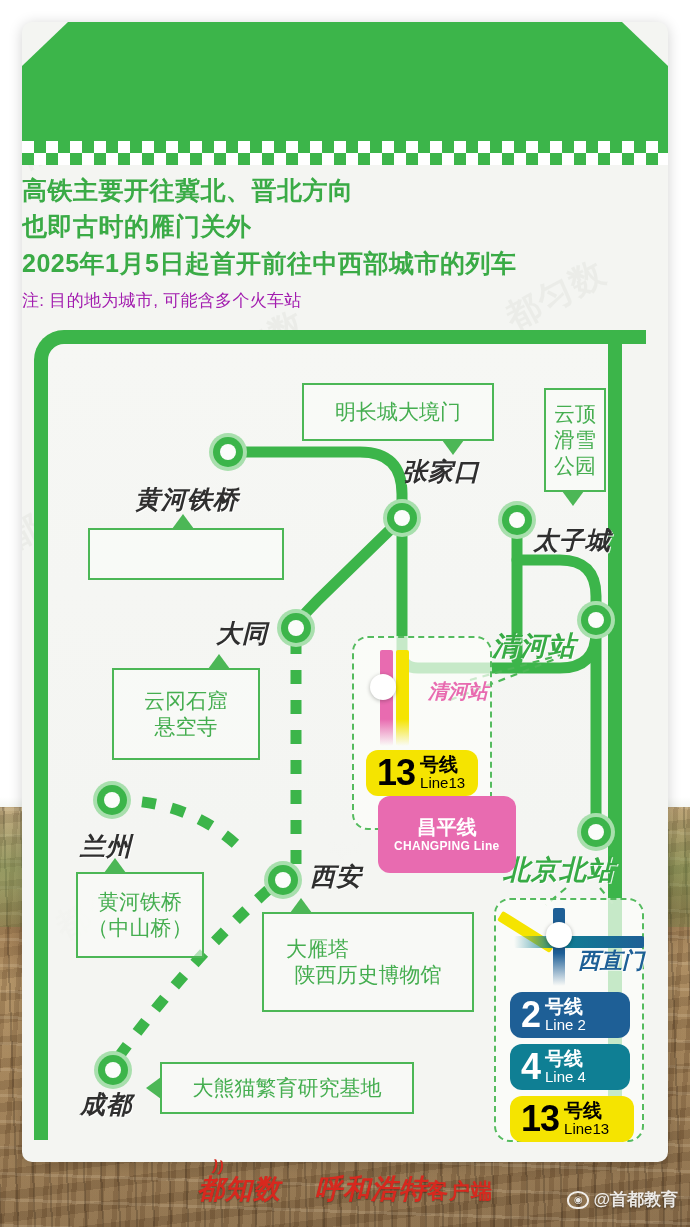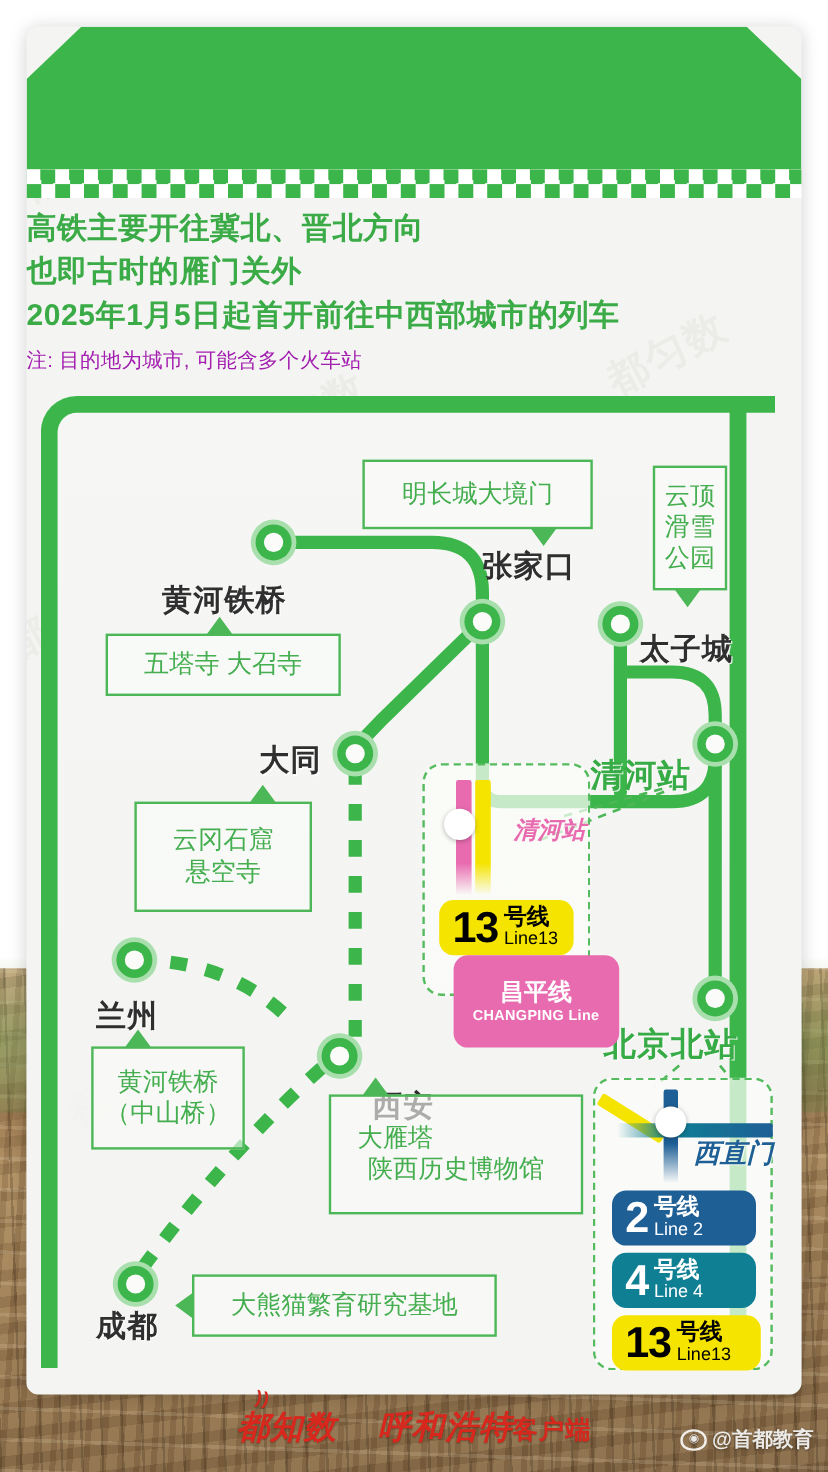--- a/index.html
+++ b/index.html
@@ -145,7 +145,7 @@
   
   .city {
     position: absolute; z-index: 8;
-    font-size: 25px; font-weight: 900; 
+    font-size: 25px; font-weight: 900; font-style: italic;
     color: #2f2f2f; white-space: nowrap; letter-spacing: 1px;
     text-shadow: 1px 1px 0 rgba(255,255,255,.85);
   }

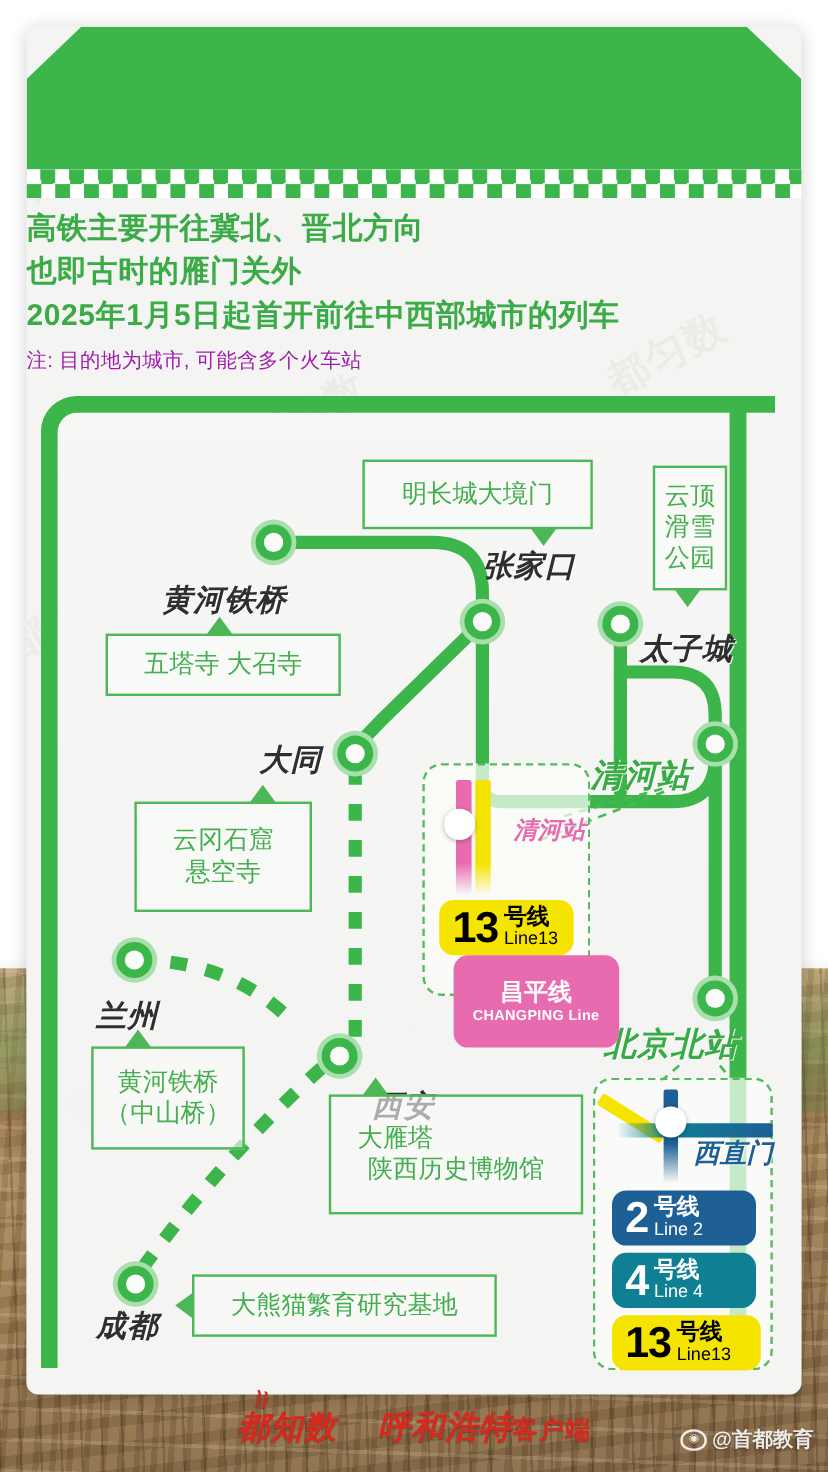--- a/index.html
+++ b/index.html
@@ -394,7 +394,6 @@
 </div>
 
 <div class="spot" style="left:88px; top:528px; width:196px; height:52px; display:flex; align-items:center; justify-content:center;">
-  <span>五塔寺 大召寺</span>
   <span class="arrow up" style="left:82px;"></span>
 </div>
 

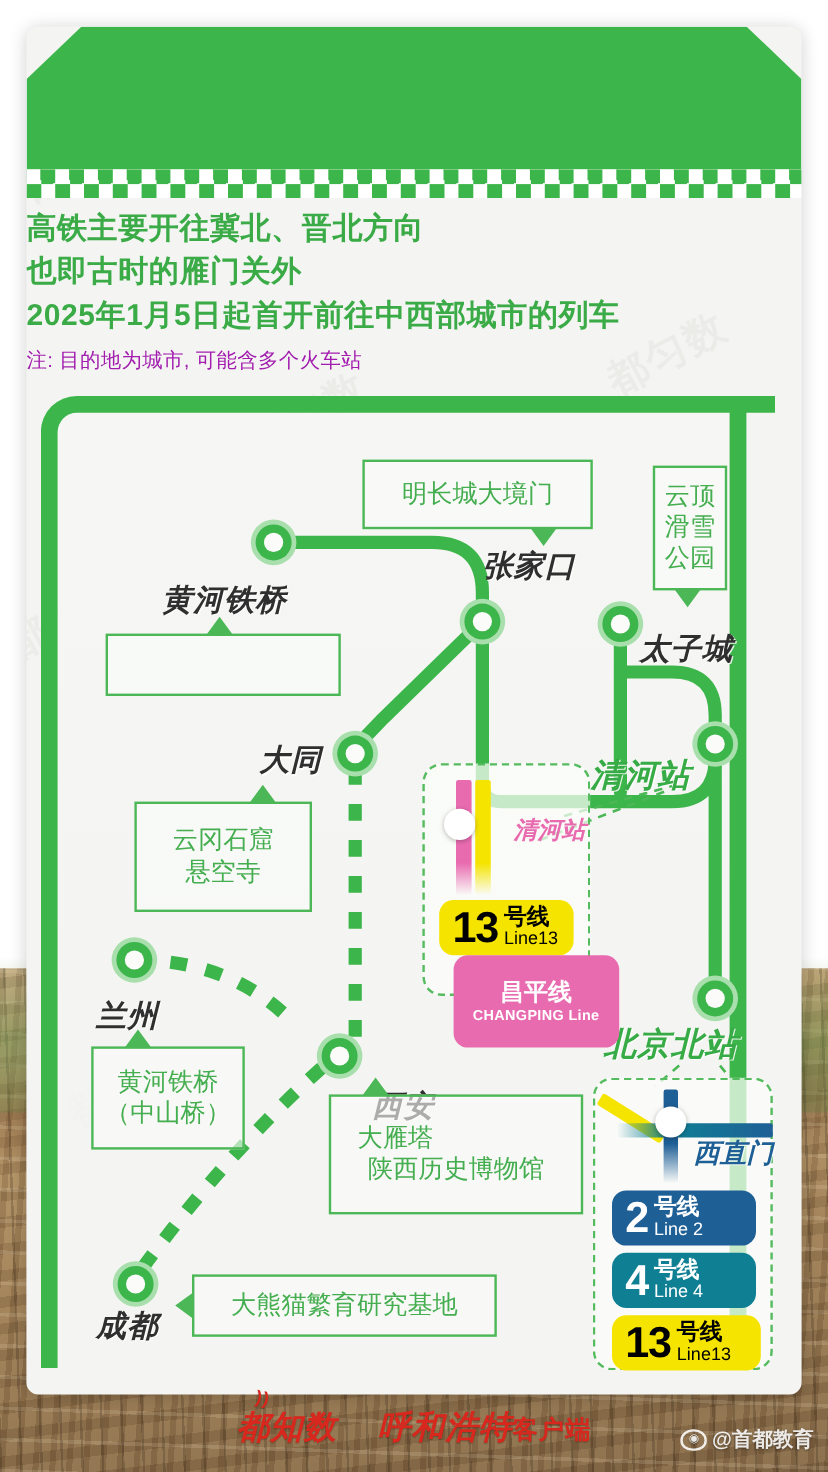--- a/index.html
+++ b/index.html
@@ -385,7 +385,7 @@
 <div class="city green big" style="left:503px; top:852px;">北京北站</div>
 <div class="city" style="left:216px; top:617px;">大同</div>
 <div class="city" style="left:80px;  top:830px;">兰州</div>
-<div class="city" style="left:310px; top:860px;margin-top:45px;">西安</div>
+<div class="city" style="left:310px; top:860px;">西安</div>
 <div class="city" style="left:80px;  top:1088px;">成都</div>
 
 <div class="spot" style="left:302px; top:383px; width:192px; height:58px; display:flex; align-items:center; justify-content:center;">

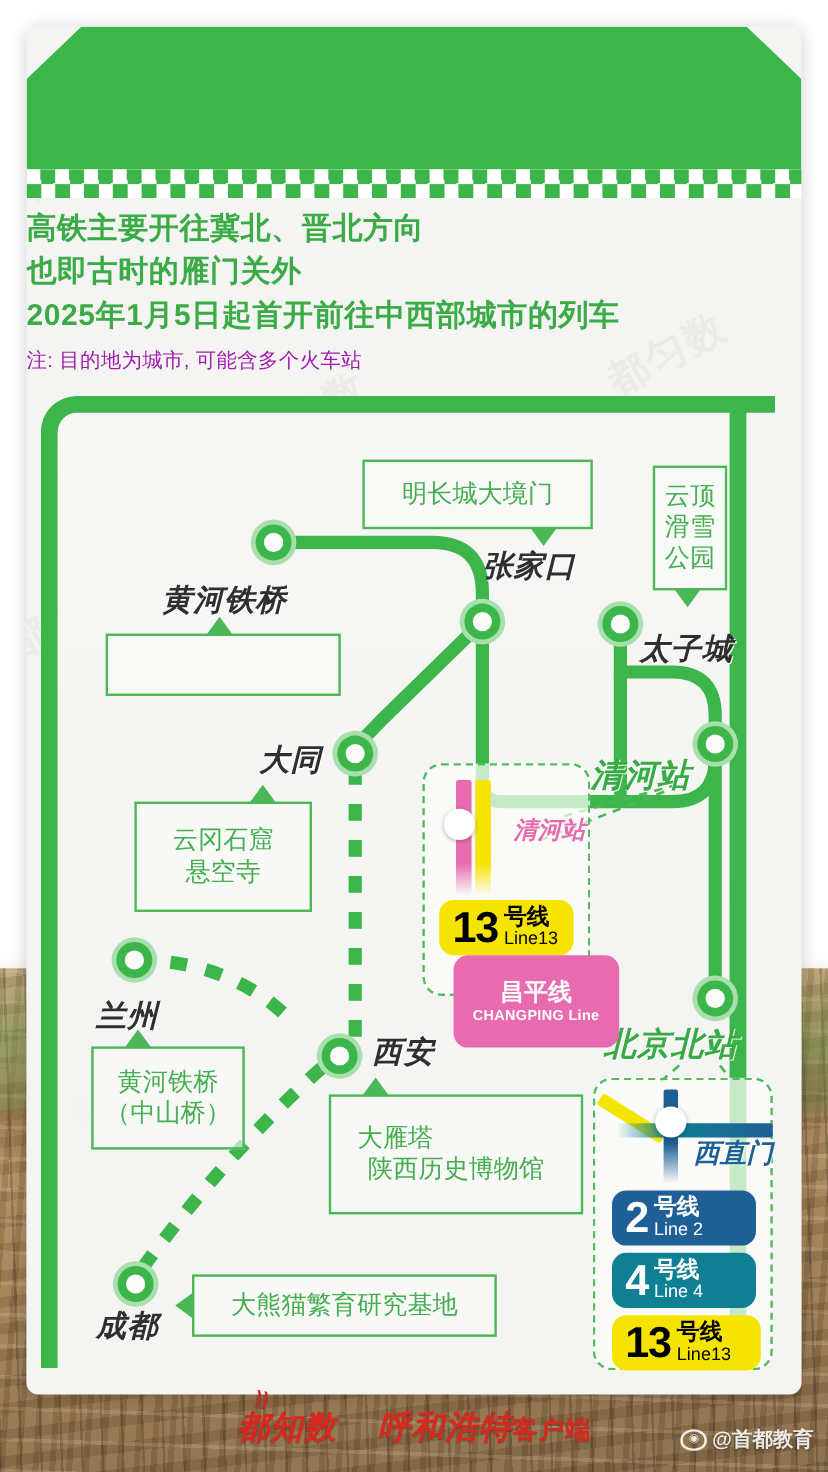--- a/index.html
+++ b/index.html
@@ -416,7 +416,7 @@
   <span class="arrow up" style="left:26px;"></span>
 </div>
 
-<div class="spot stack" style="left:262px; top:912px; width:212px; height:100px; display:flex; flex-direction:column; align-items:center; justify-content:center;margin-left:12px;">
+<div class="spot stack" style="left:262px; top:912px; width:212px; height:100px; display:flex; flex-direction:column; align-items:center; justify-content:center;">
   <span style="align-self:flex-start; padding-left:10px;">大雁塔</span>
   <span>陕西历史博物馆</span>
   <span class="arrow up" style="left:26px;"></span>

